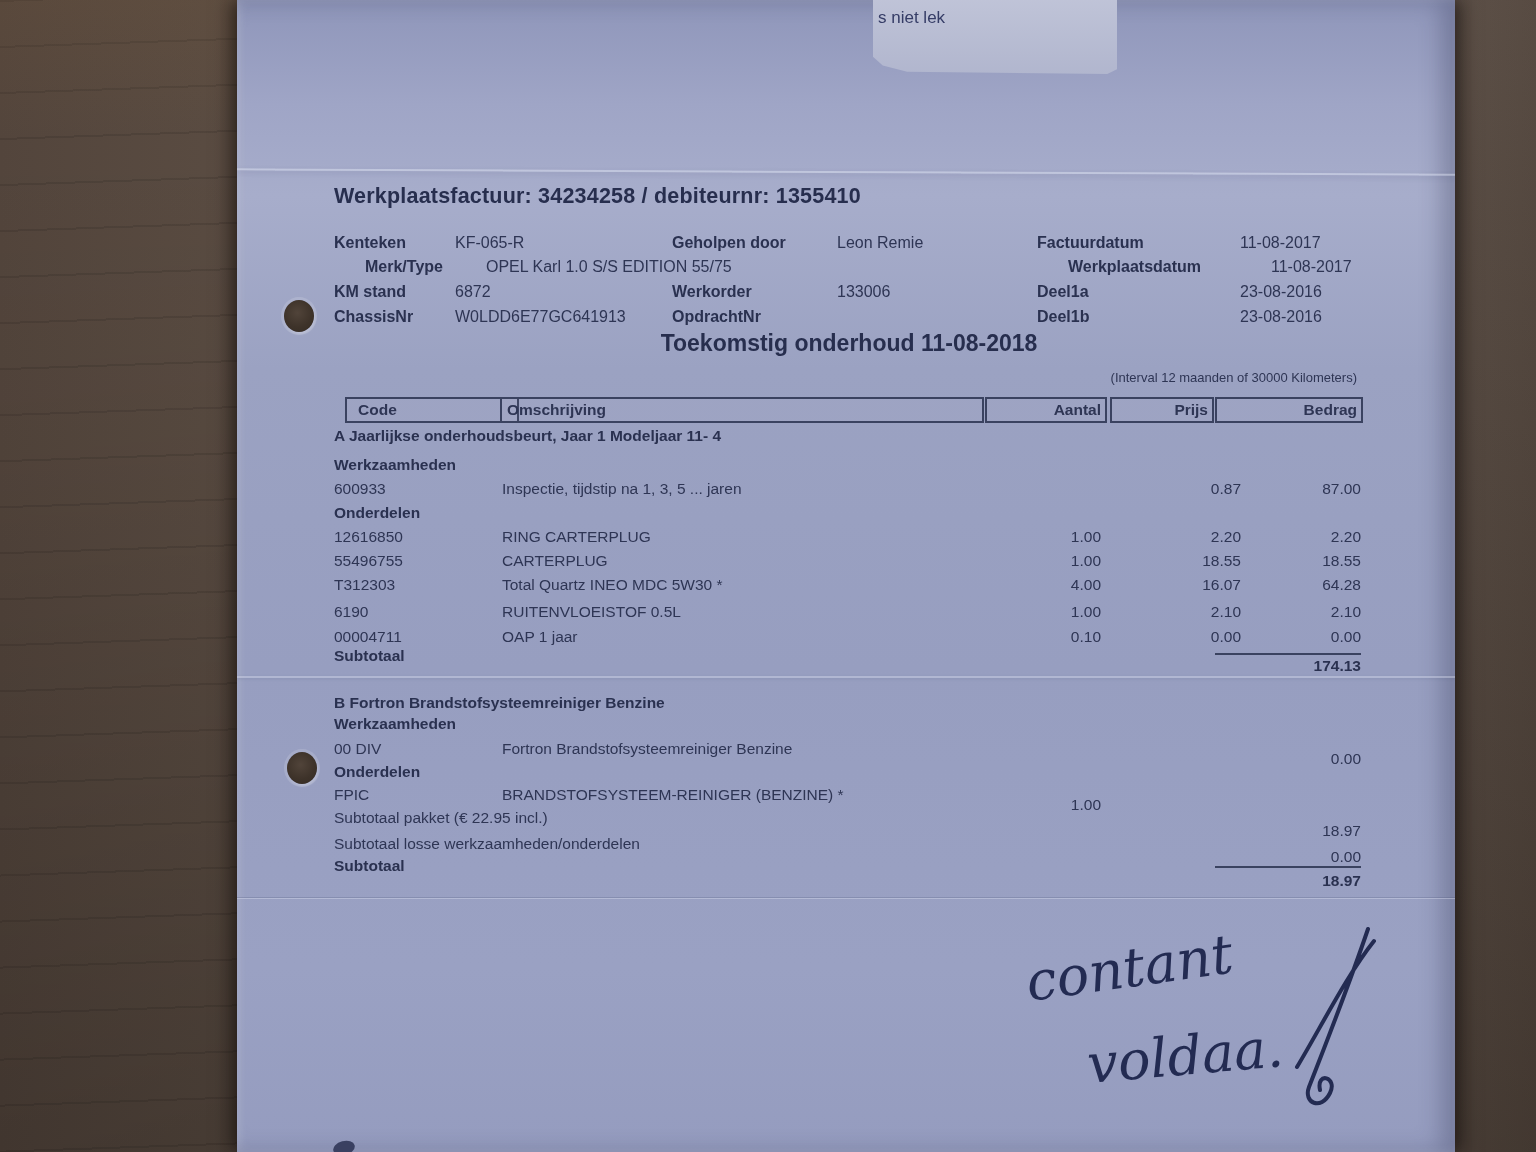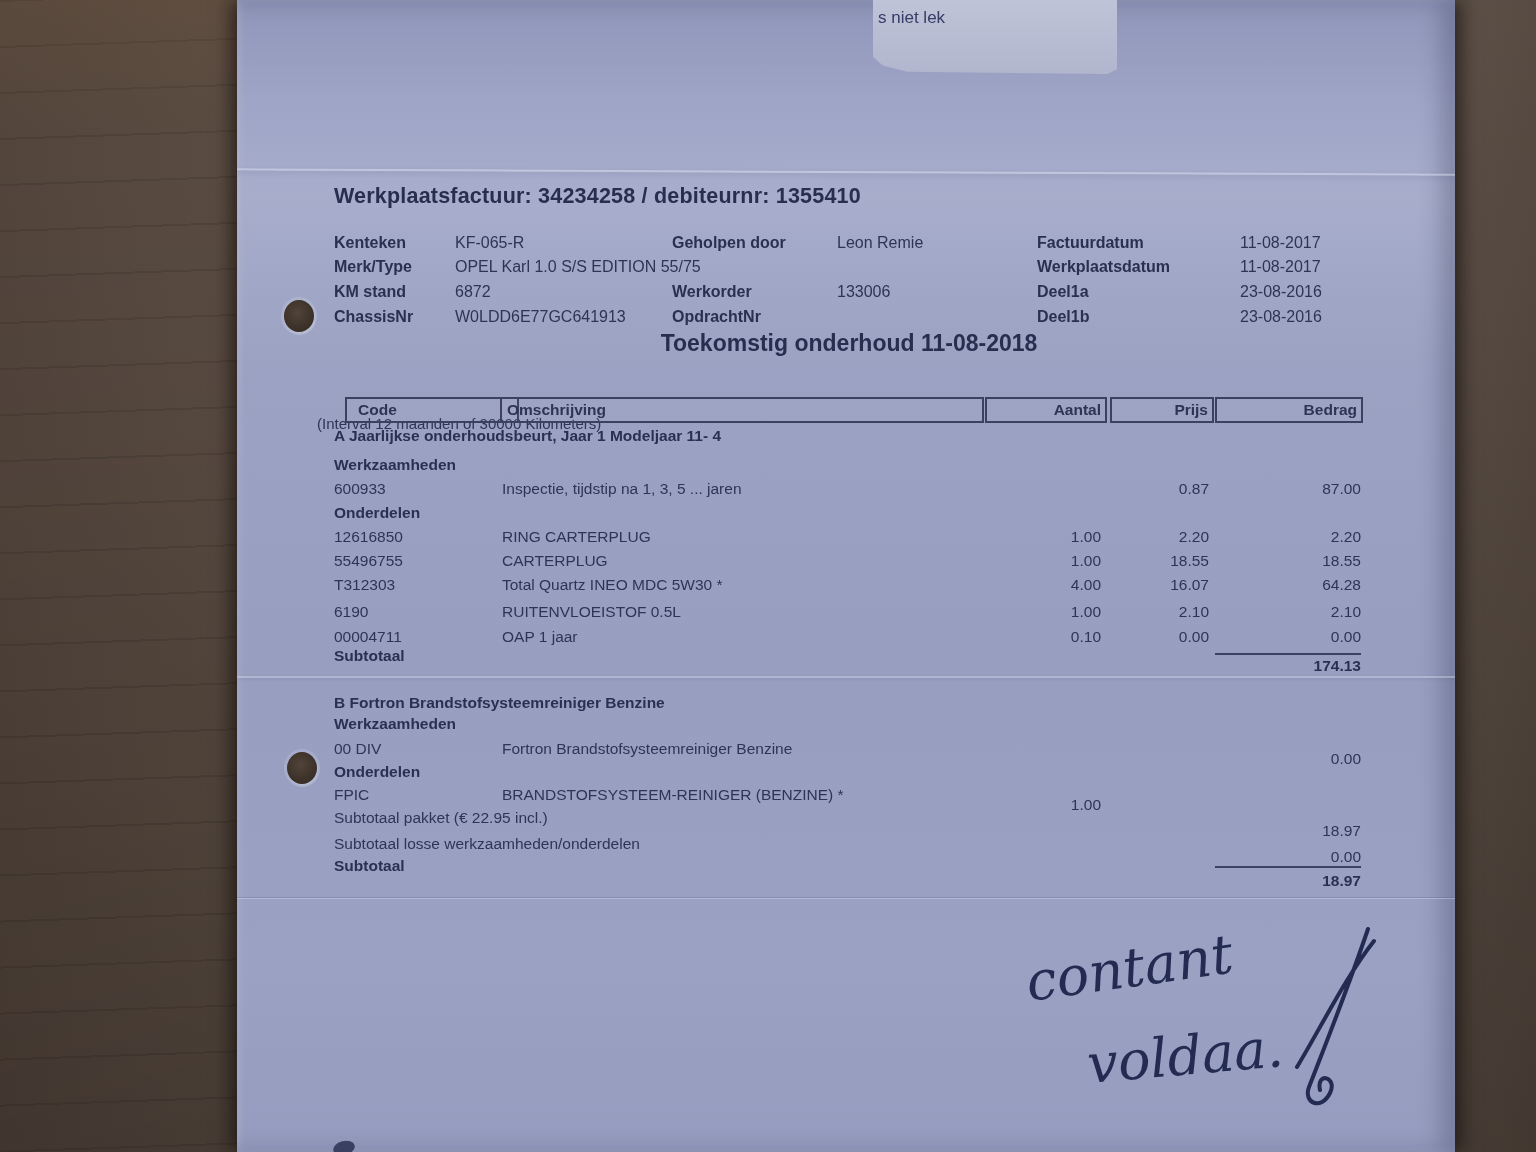--- a/index.html
+++ b/index.html
@@ -98,7 +98,7 @@
           <span class="lab" style="left: 800px;">Factuurdatum</span>
           <span class="val" style="left: 1003px;">11-08-2017</span>
         </div>
-        <div class="irow" style="top: 258px;">
+        <div class="irow" style="top: 258px; margin-left: 31px;">
           <span class="lab" style="left: 97px;">Merk/Type</span>
           <span class="val" style="left: 218px;">OPEL Karl 1.0 S/S EDITION 55/75</span>
           <span class="lab" style="left: 800px;">Werkplaatsdatum</span>

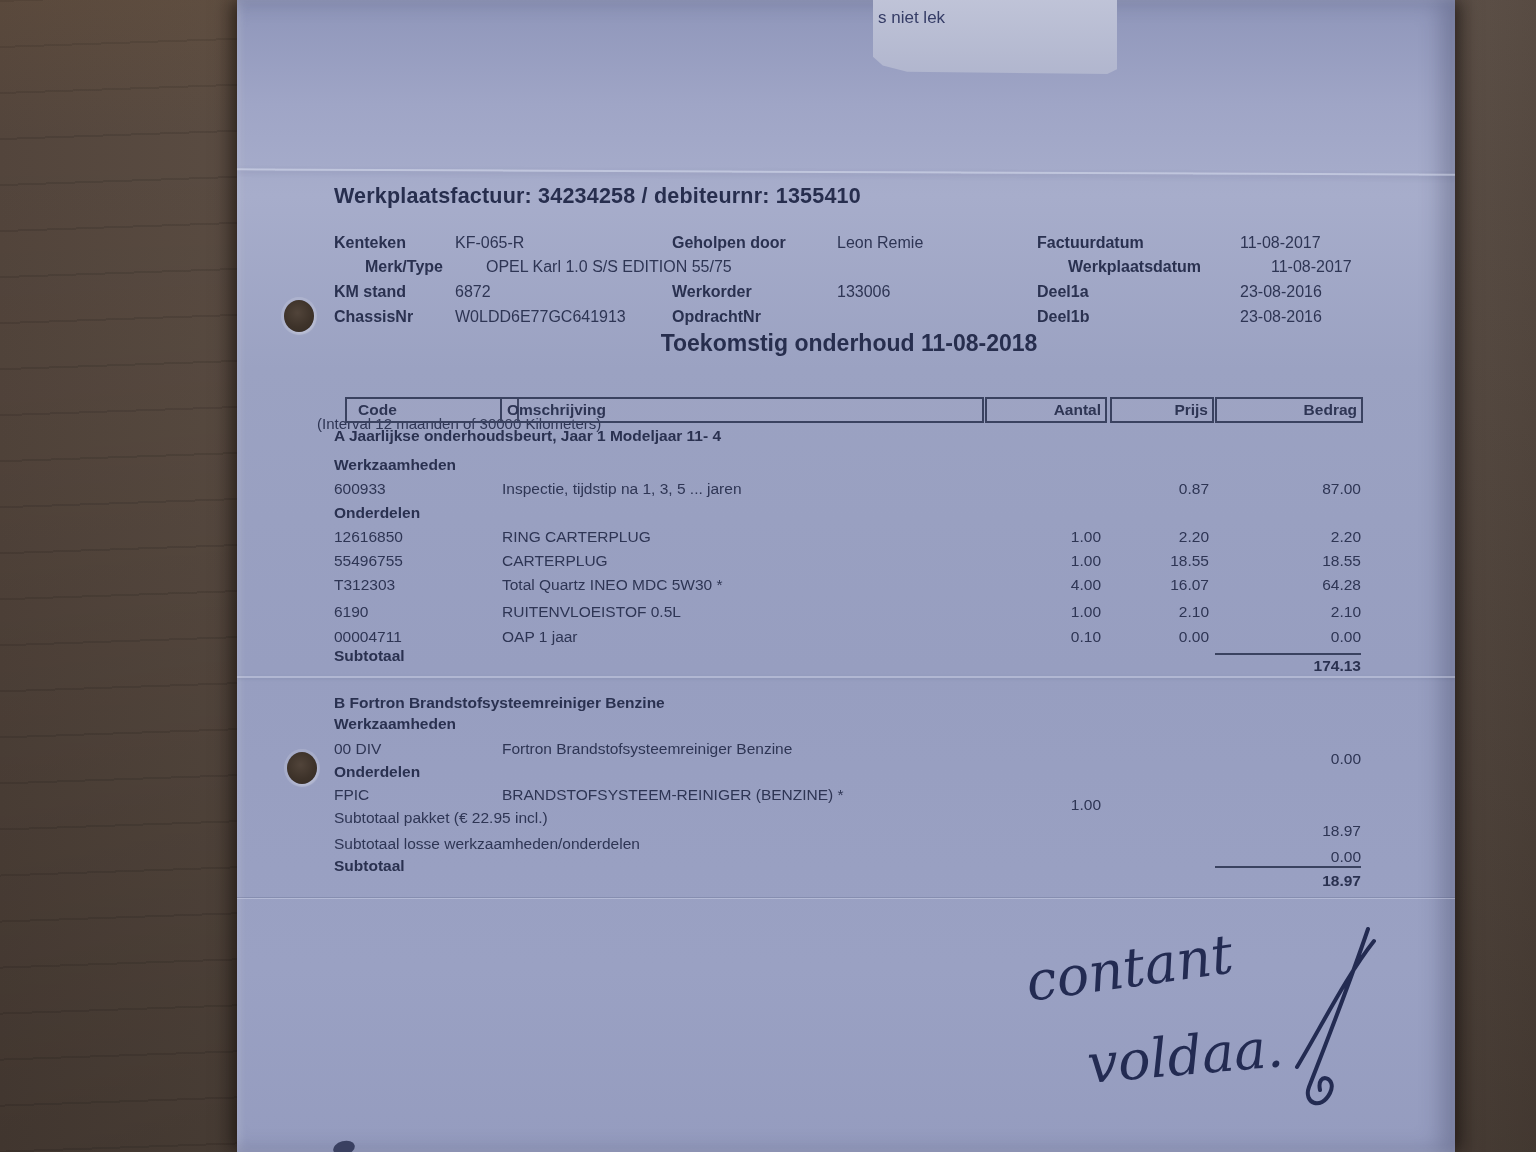--- a/index.html
+++ b/index.html
@@ -42,7 +42,7 @@
   .irow span{top:0;white-space:nowrap;}
   .lab{font-weight:bold;color:#2a3150;}
   .m-title{left:92px;top:330px;width:1040px;text-align:center;font-size:23px;font-weight:bold;color:#272e4e;}
-  .m-sub{left:80px;top:370px;width:1040px;text-align:left;font-size:15px;margin-top:45px;}
+  .m-sub{left:80px;top:370px;width:1040px;text-align:right;font-size:13px;}
   .hbox{top:397px;height:22px;line-height:22px;border:2px solid #3a4260;font-size:15.5px;font-weight:600;
         background:rgba(255,255,255,.03);white-space:nowrap;}
   .hb-code{left:95px;width:159px;padding-left:11px;margin-left:13px;}

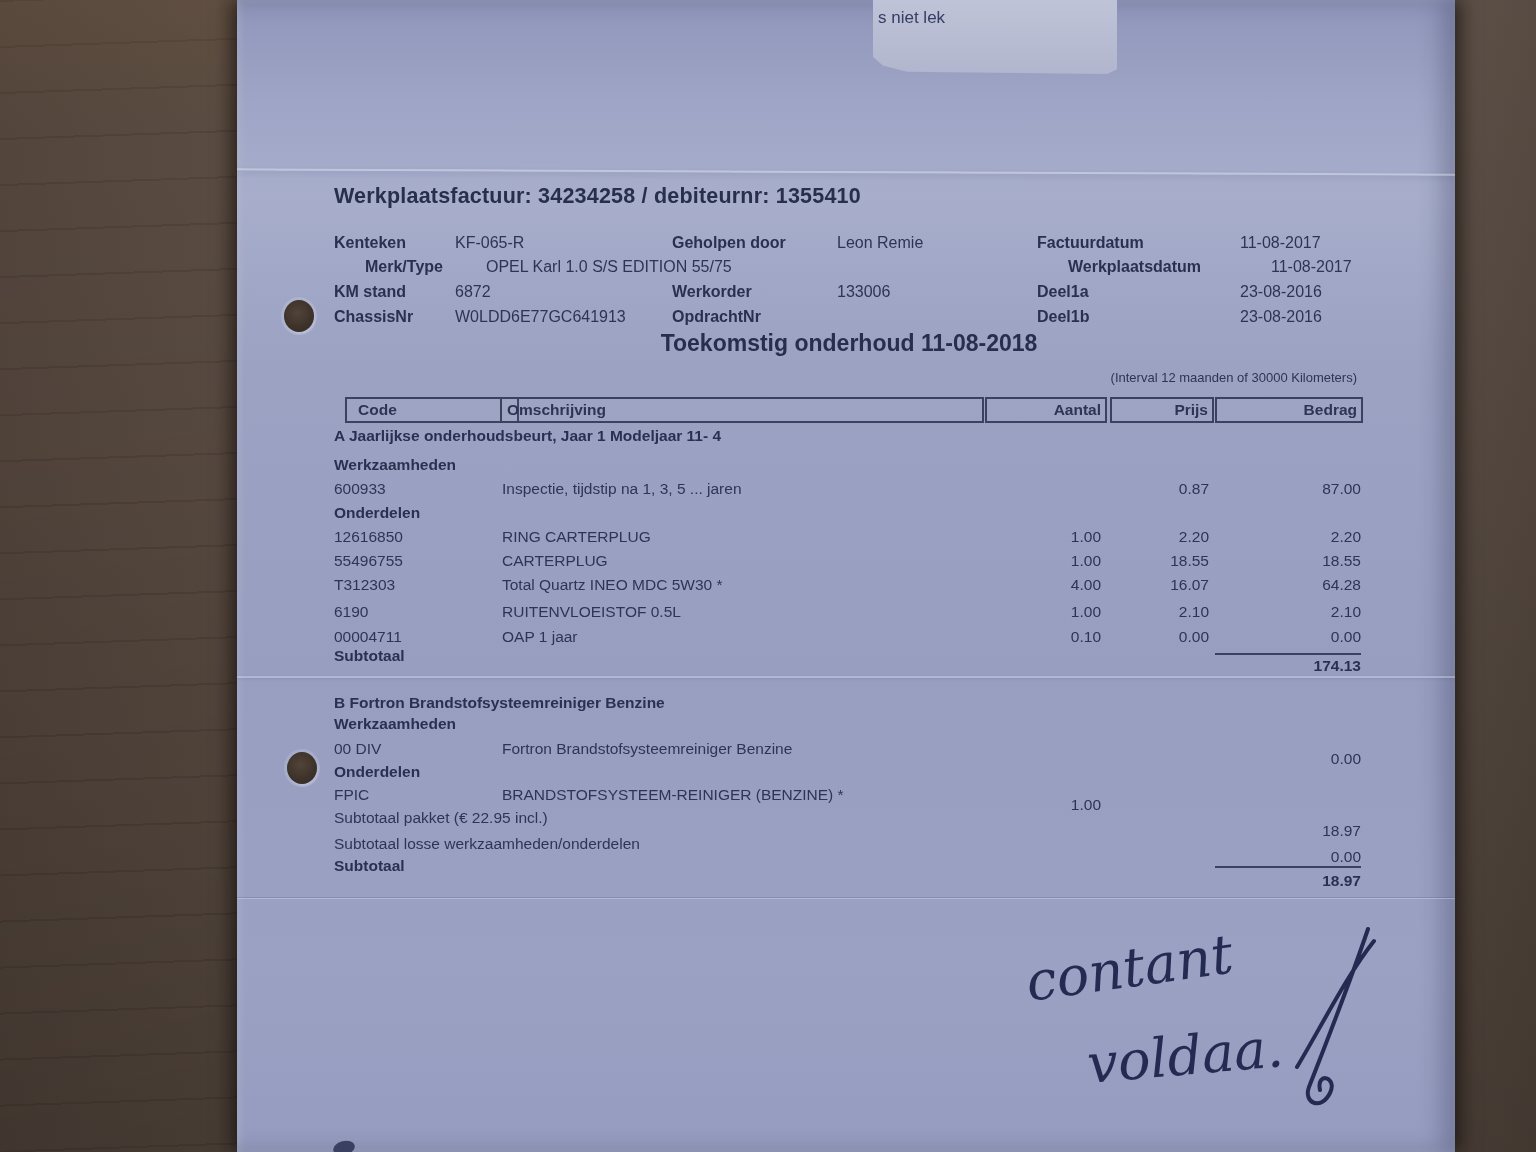--- a/index.html
+++ b/index.html
@@ -59,7 +59,7 @@
   .c-desc{left:265px;}
   .c-num{text-align:right;width:170px;}
   .n-qty{left:694px;}
-  .n-price{left:802px;}
+  .n-price{left:834px;}
   .n-amt{left:954px;}
   .rule{left:978px;width:146px;height:0;border-top:2px solid #3a4260;}
   .handwriting{left:740px;top:915px;width:420px;height:210px;overflow:visible;}

